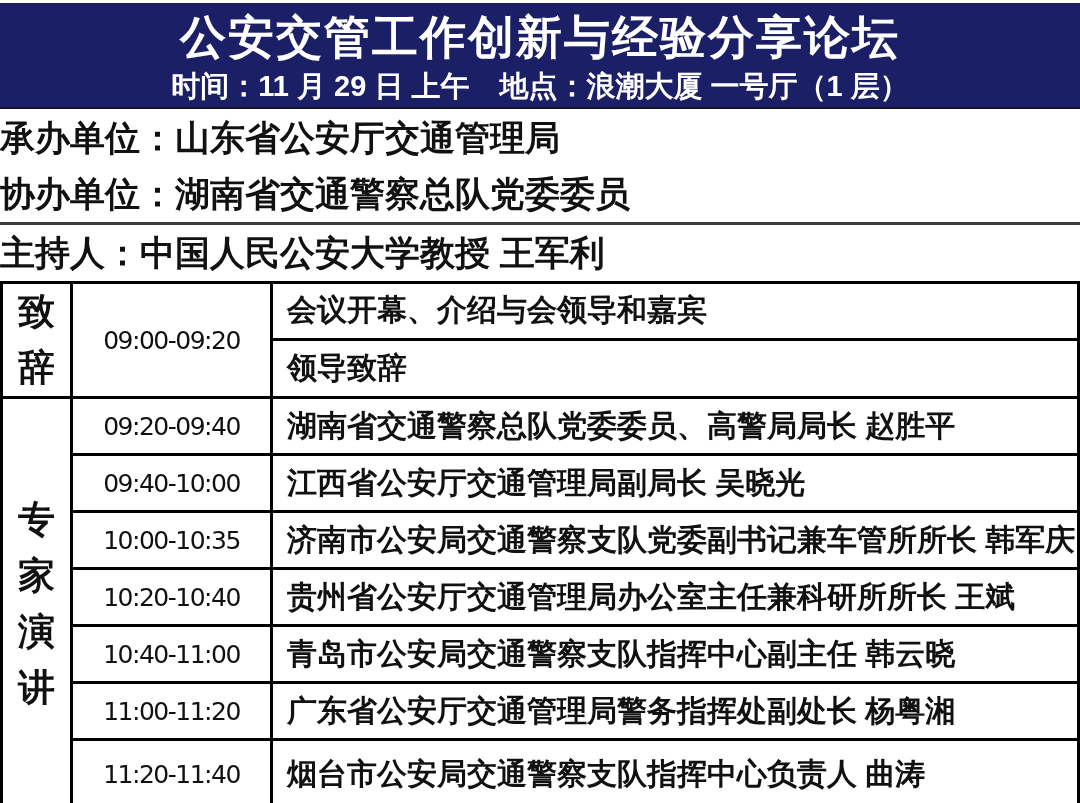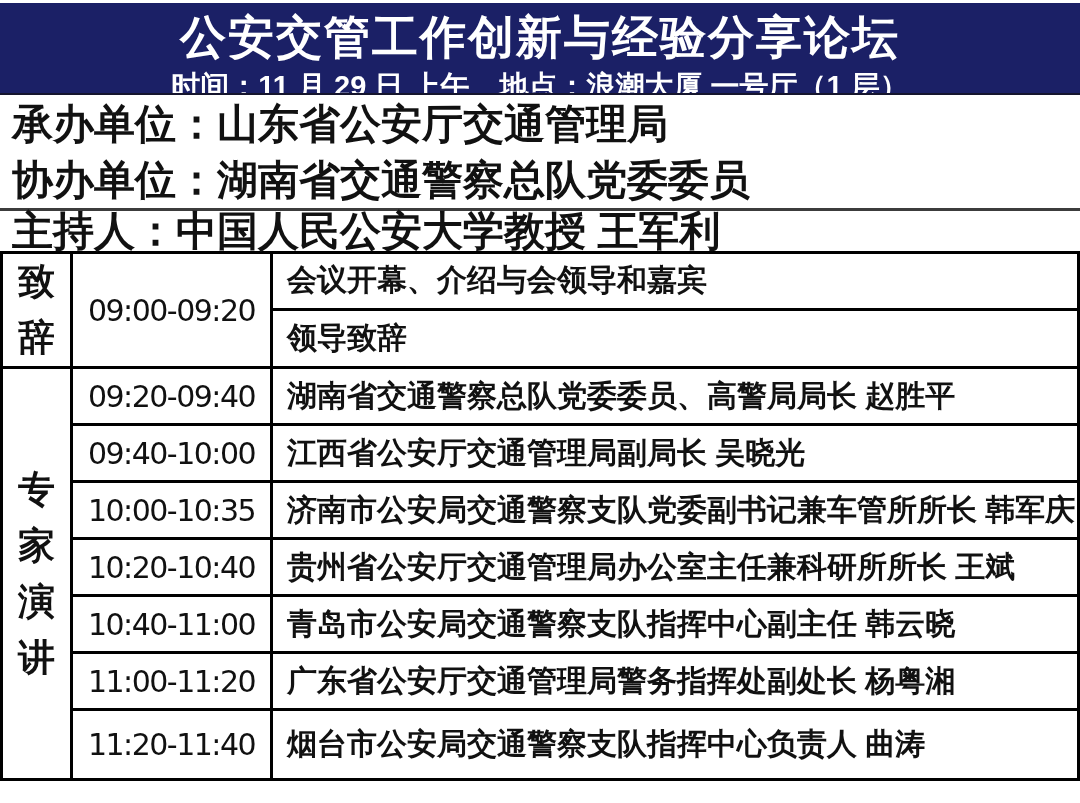--- a/index.html
+++ b/index.html
@@ -13,7 +13,7 @@
   
   .banner {
     margin-top: 3px;
-    height: 92px;
+    height: 106px;
     background: #1b2066;
     color: #ffffff;
     text-align: center;

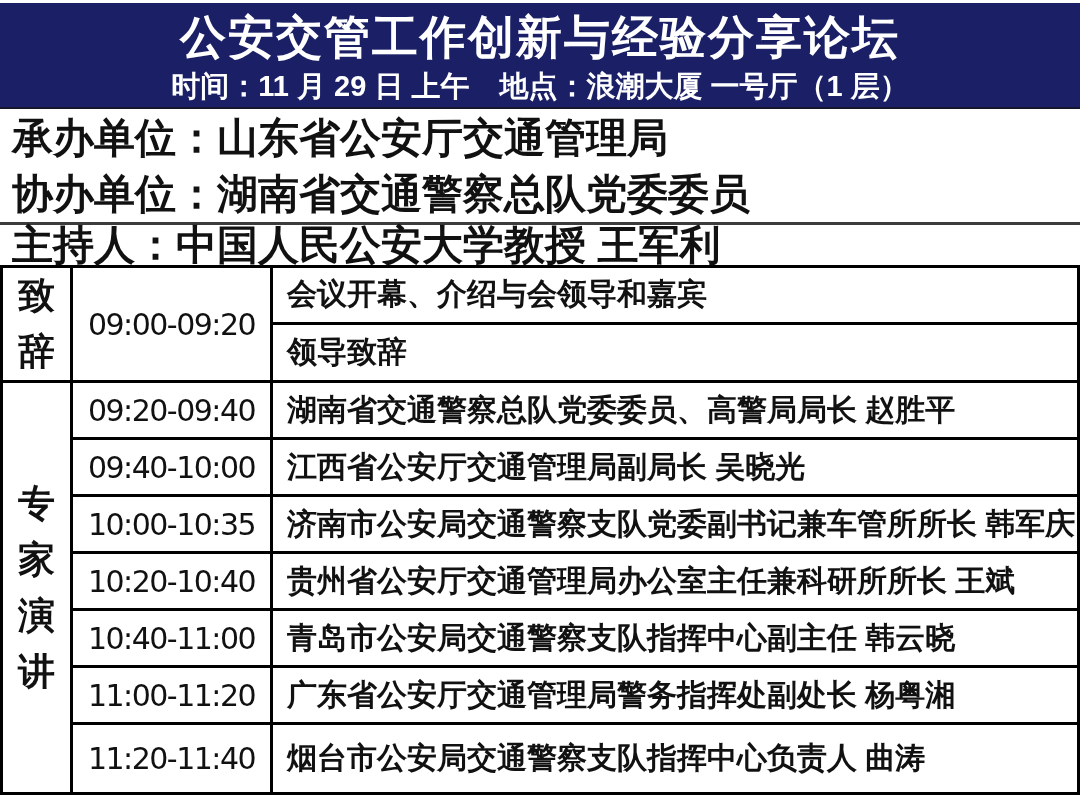--- a/index.html
+++ b/index.html
@@ -41,8 +41,7 @@
   .info-row {
     display: flex;
     align-items: center;
-    padding-left: 12px;
-    font-size: 41px;
+    font-size: 35px;
     font-weight: 700;
     white-space: nowrap;
     color: #111111;

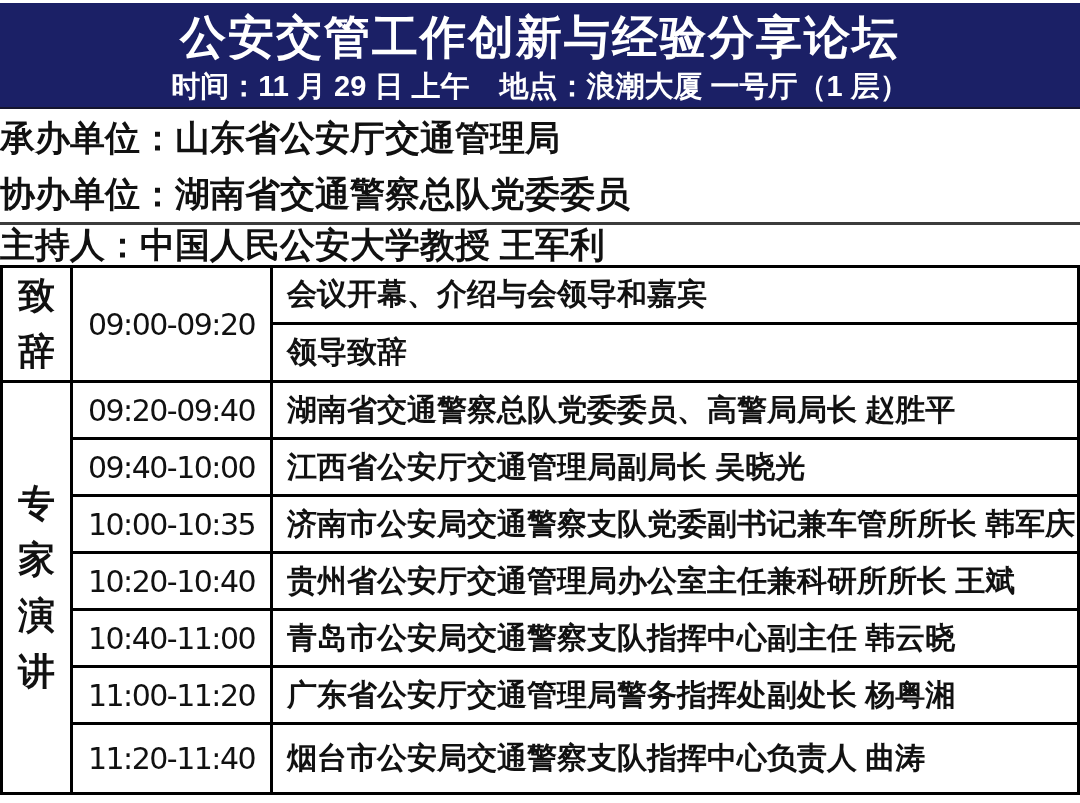--- a/index.html
+++ b/index.html
@@ -48,7 +48,7 @@
   }
   .row-organizer   { height: 58px; }
   .row-coorganizer { height: 55px; }
-  .row-host        { height: 40px; }
+  .row-host        { height: 56px; }
   .divider { border-top: 3px solid #3c3c3c; }
 
   

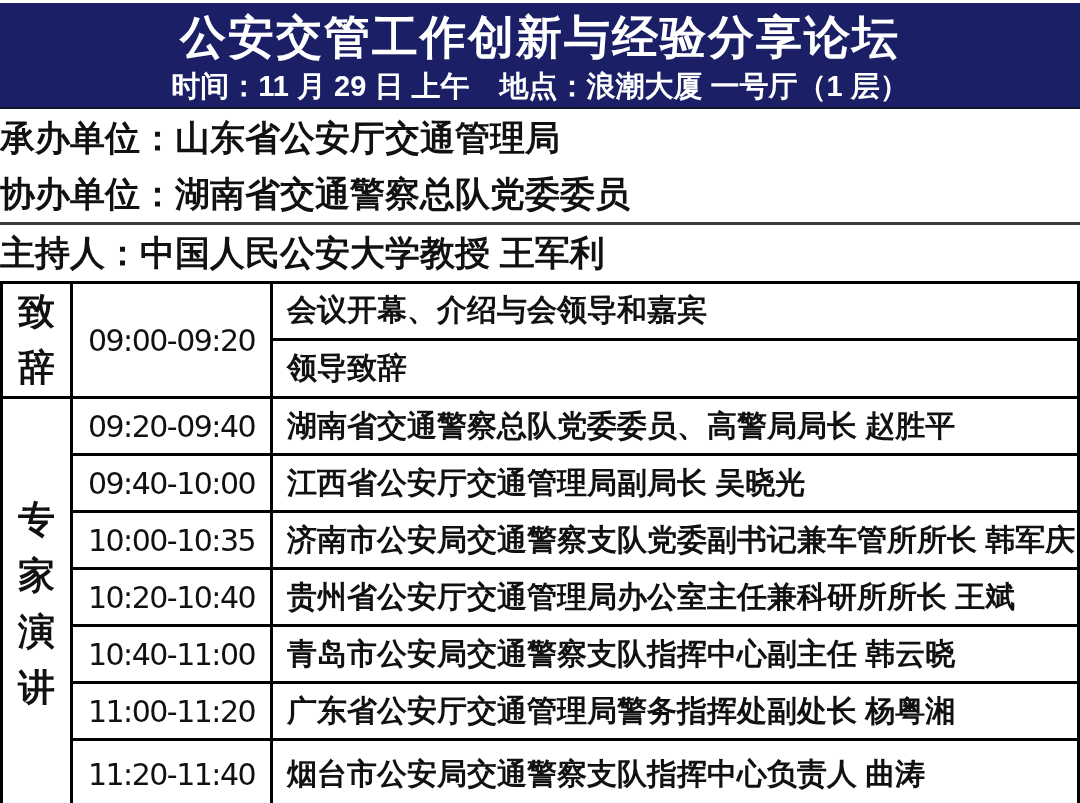--- a/index.html
+++ b/index.html
@@ -76,7 +76,7 @@
     margin-top: 17px;
   }
   td.time-cell {
-    font-size: 30px;
+    font-size: 25px;
     font-weight: 400;
     letter-spacing: -1.5px;
     text-align: center;

